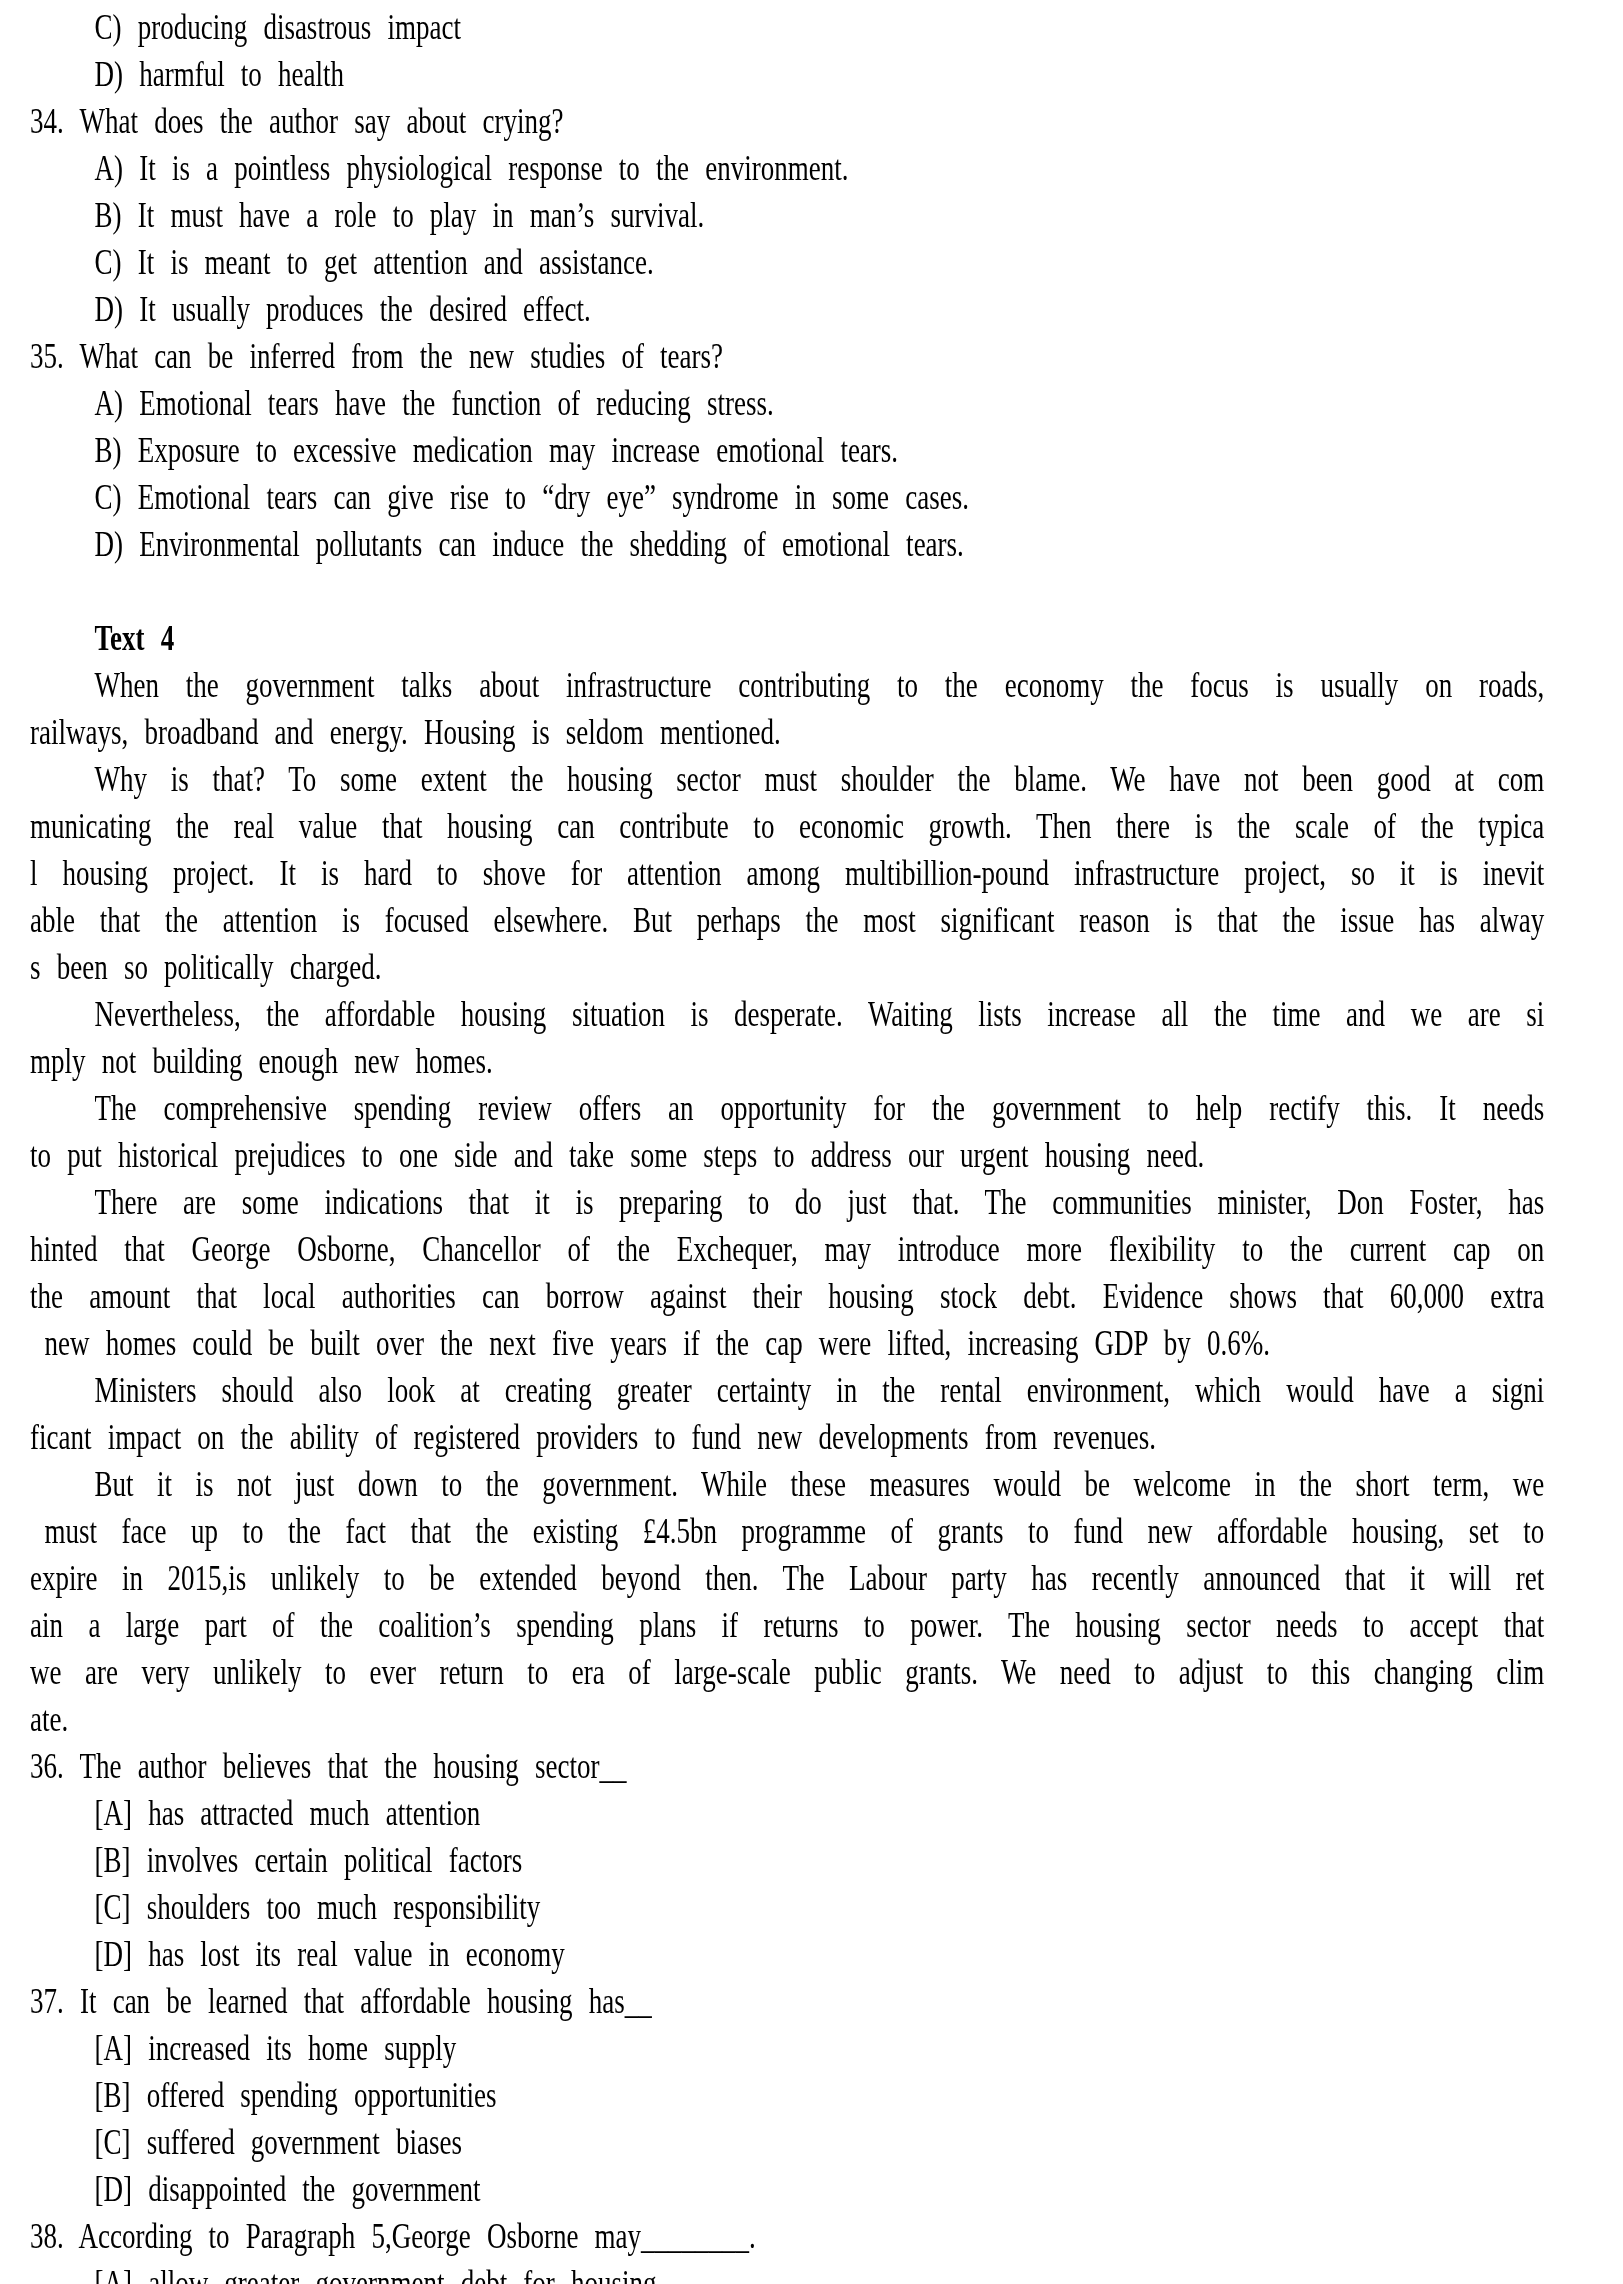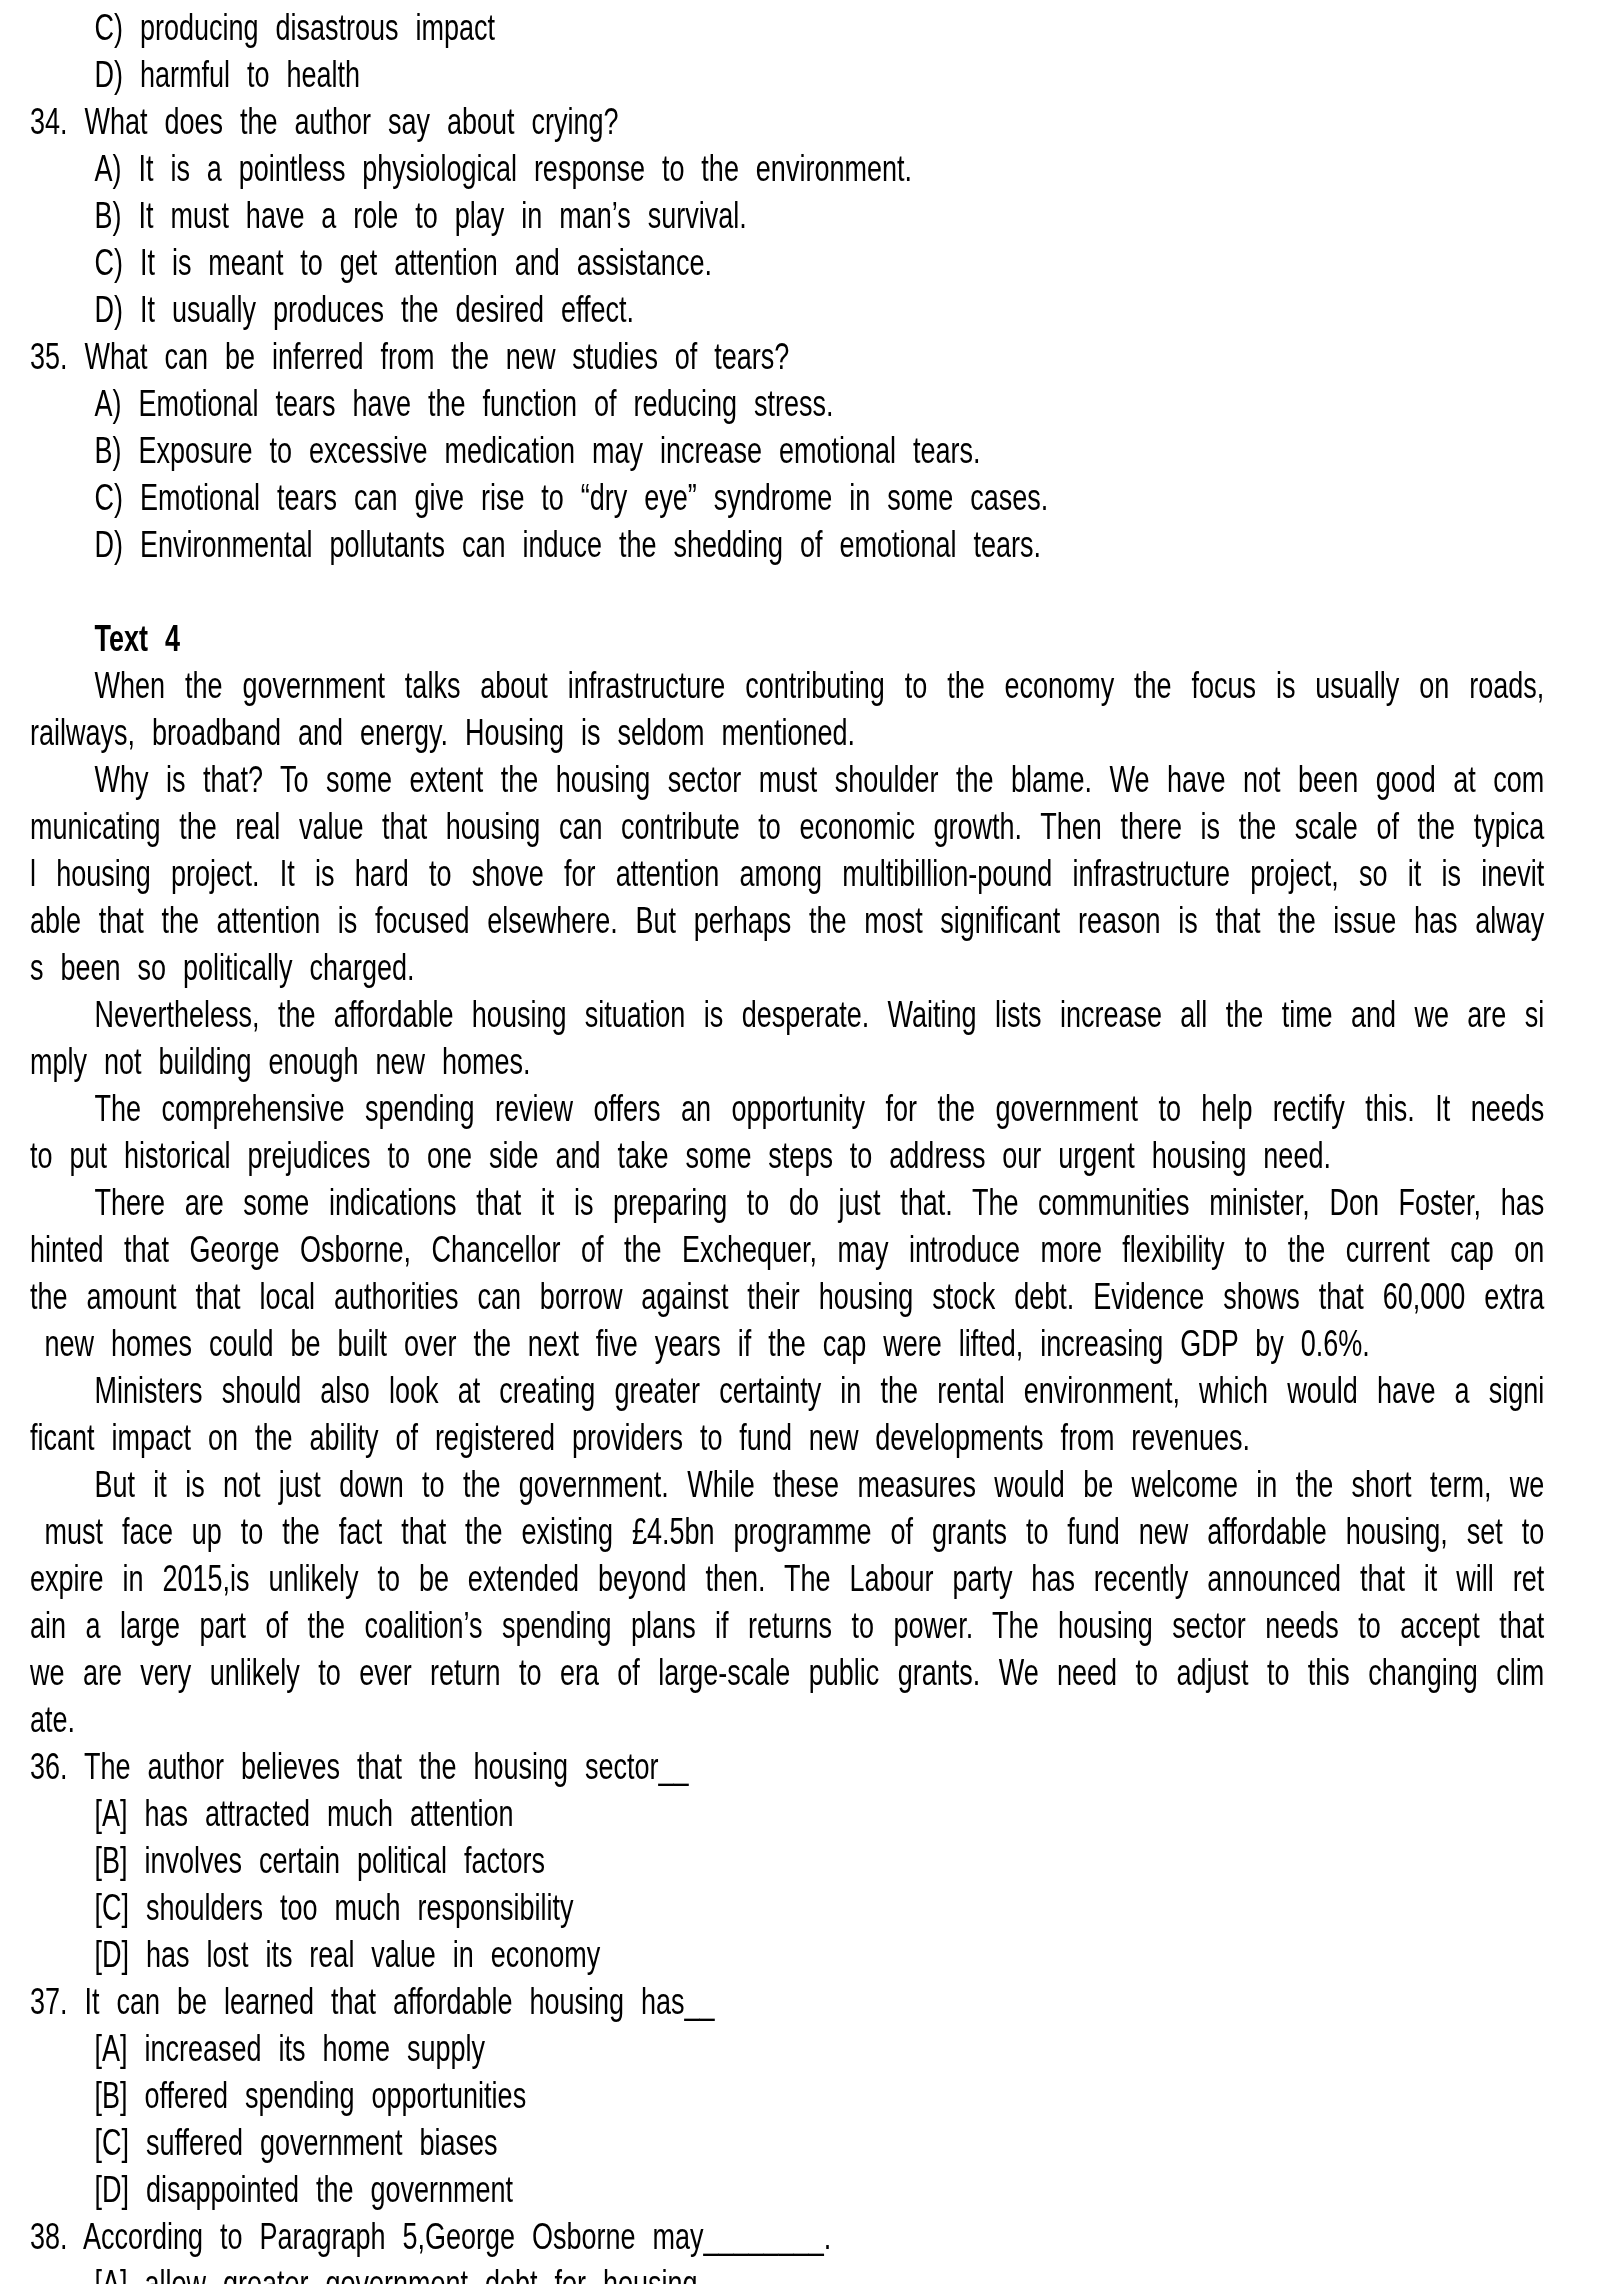--- a/index.html
+++ b/index.html
@@ -10,7 +10,7 @@
     background:#ffffff;
     overflow:hidden;
     color:#000000;
-    font-family:Liberation Sans, sans-serif;
+    font-family:Liberation Serif, serif;
   }
   
   .scale{

